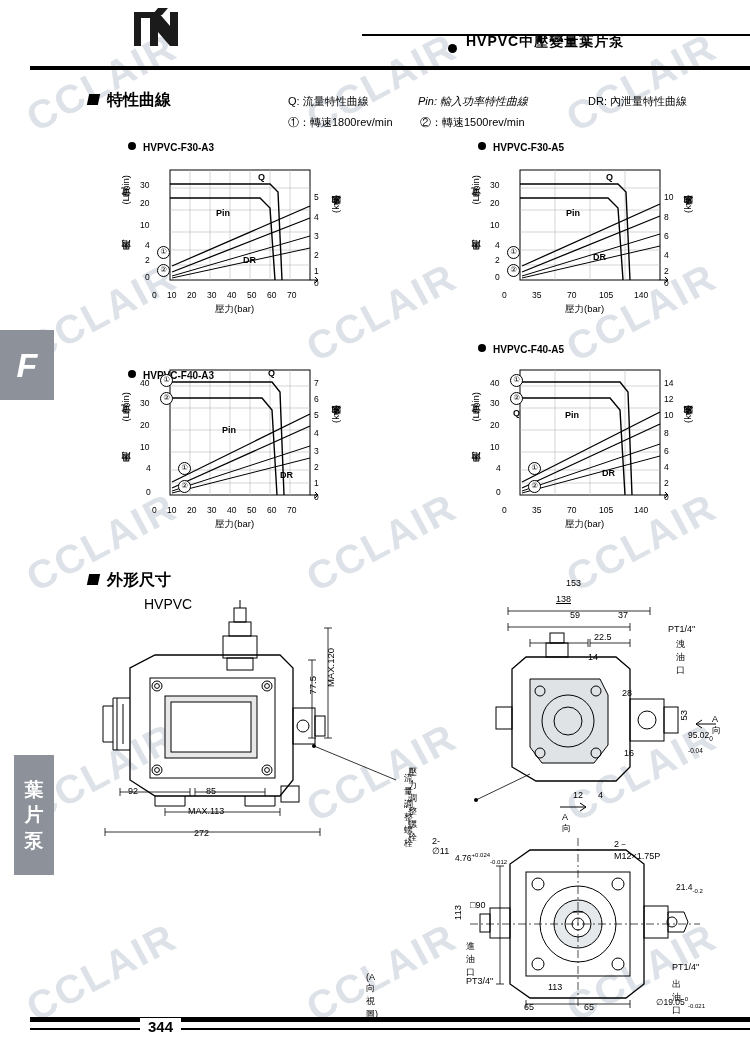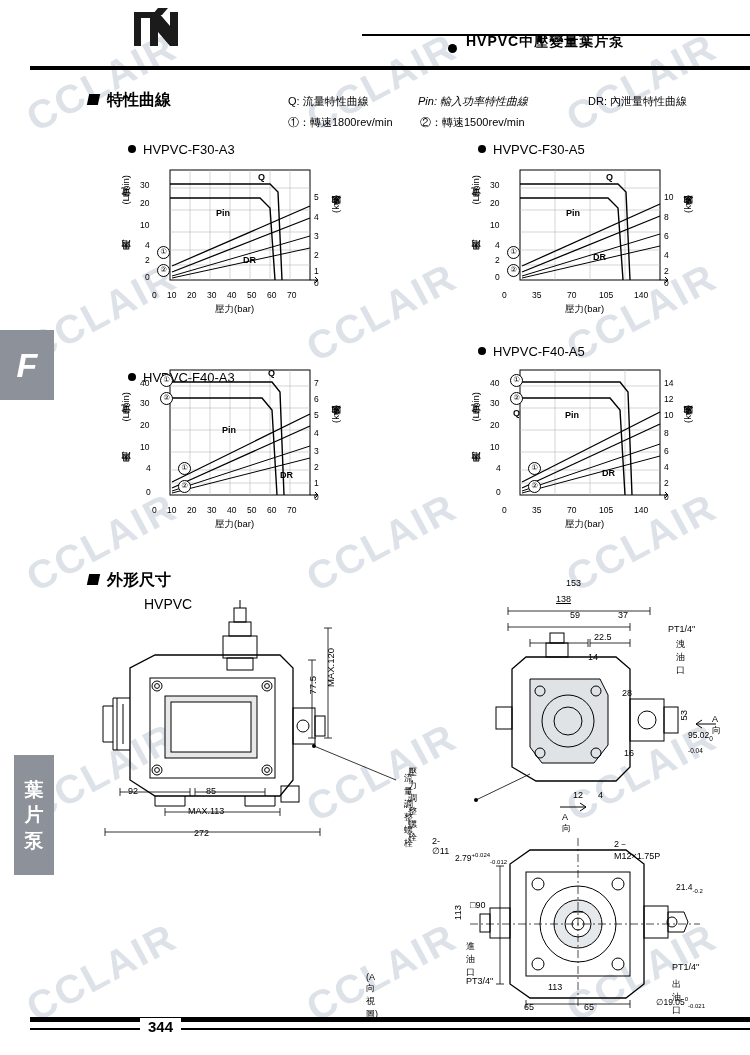--- a/index.html
+++ b/index.html
@@ -38,7 +38,7 @@
   .sec-title{position:absolute;font-size:16px;font-weight:bold;}
   .legend{position:absolute;font-size:11px;}
   
-  .chart-head{position:absolute;font-size:13px;font-weight:normal;}
+  .chart-head{position:absolute;font-size:10px;font-weight:bold;}
   .bullet{display:inline-block;width:8px;height:8px;border-radius:50%;background:#000;
           margin-right:7px;vertical-align:1px;}
   .axis-label{position:absolute;font-size:9.5px;}

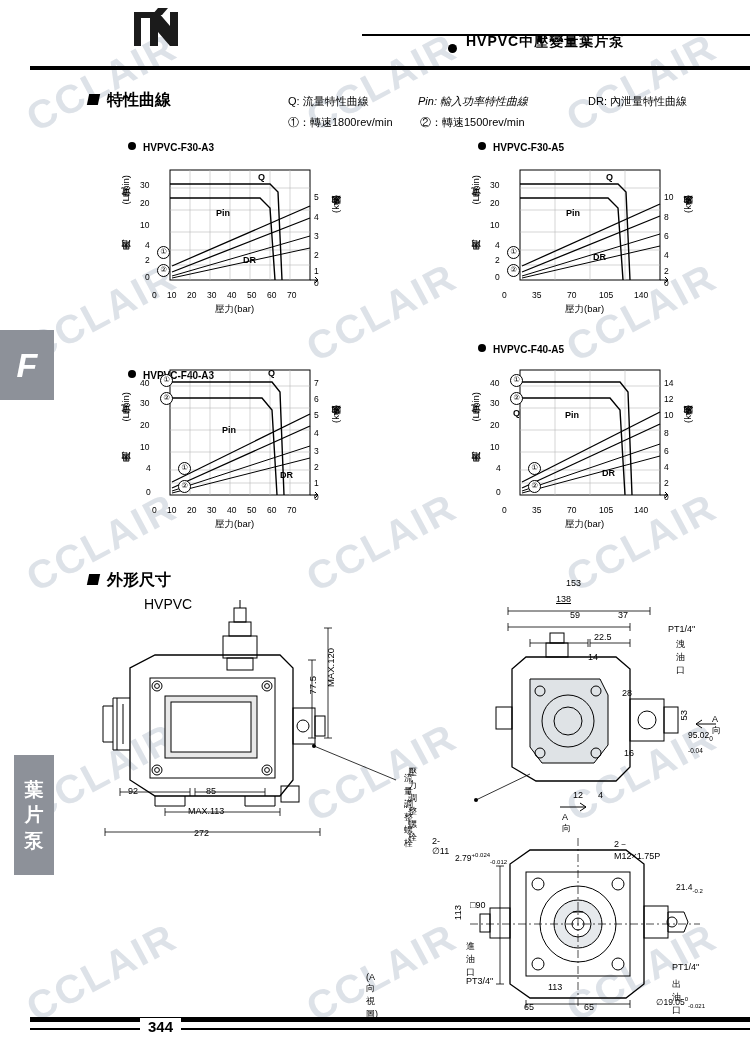--- a/index.html
+++ b/index.html
@@ -548,7 +548,7 @@
 
   <div class="dim" style="left:432px;top:836px;">2-∅11</div>
   <div class="dim" style="left:455px;top:852px;font-size:8.5px;">
-    <span>2.79</span><sup style="font-size:6px;">+0.024</sup><sub style="font-size:6px;">-0.012</sub>
+    <span>4.76</span><sup style="font-size:6px;">+0.024</sup><sub style="font-size:6px;">-0.012</sub>
   </div>
   <div class="dim" style="left:614px;top:838px;">2－M12×1.75P</div>
   <div class="dim" style="left:676px;top:882px;font-size:8.5px;">

